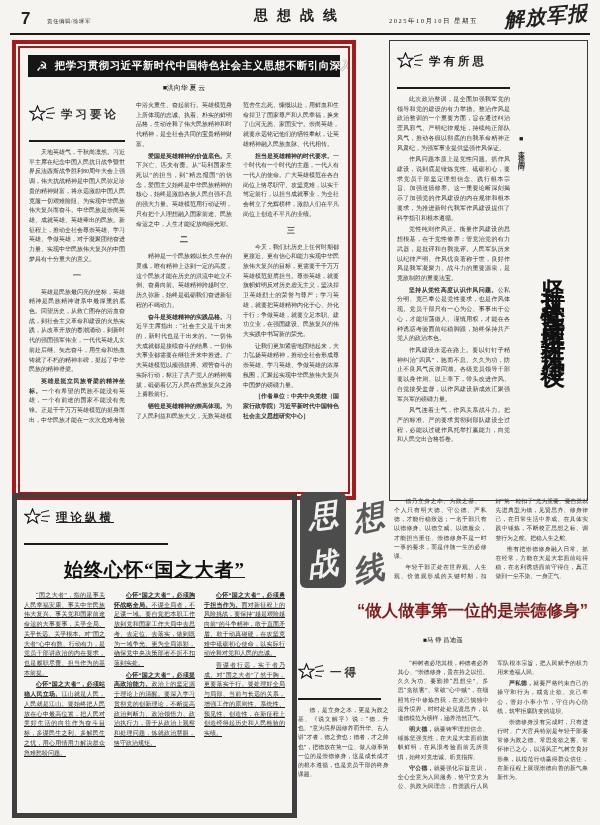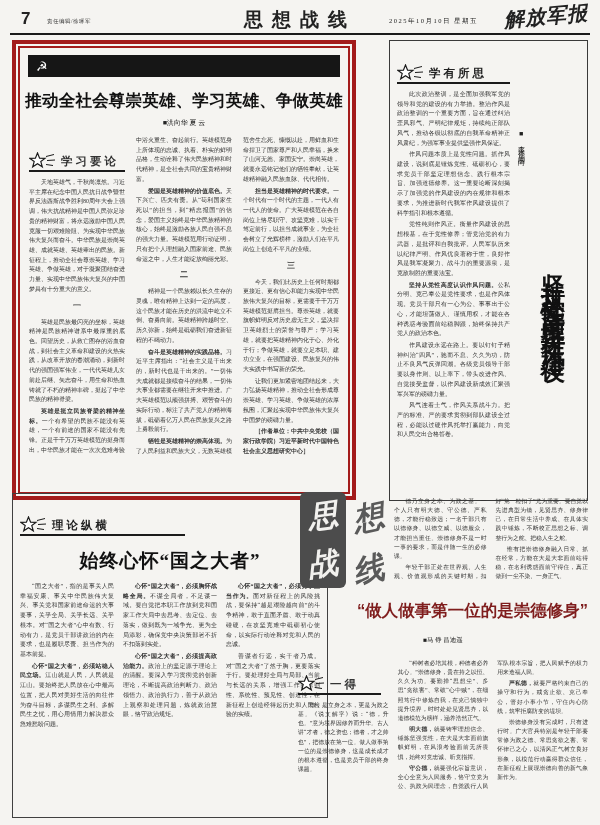--- a/index.html
+++ b/index.html
@@ -11,7 +11,7 @@
   .pagenum{position:absolute;left:21px;top:9px;font:bold 17px "Liberation Sans",sans-serif;}
   .editor{position:absolute;left:47px;top:18px;font-size:5.5px;color:#333;letter-spacing:.5px;}
   .sec-title{position:absolute;left:0;right:0;top:7px;text-align:center;
-             font-weight:bold;font-size:19px;letter-spacing:9px;}
+             font-weight:bold;font-size:14px;letter-spacing:9px;}
   .date{position:absolute;right:122px;top:17px;font-size:6.5px;letter-spacing:1.5px;color:#222;}
   .masthead{position:absolute;right:12px;top:3px;font-style:italic;font-weight:bold;
             font-size:20px;letter-spacing:1px;transform:rotate(-5deg);}

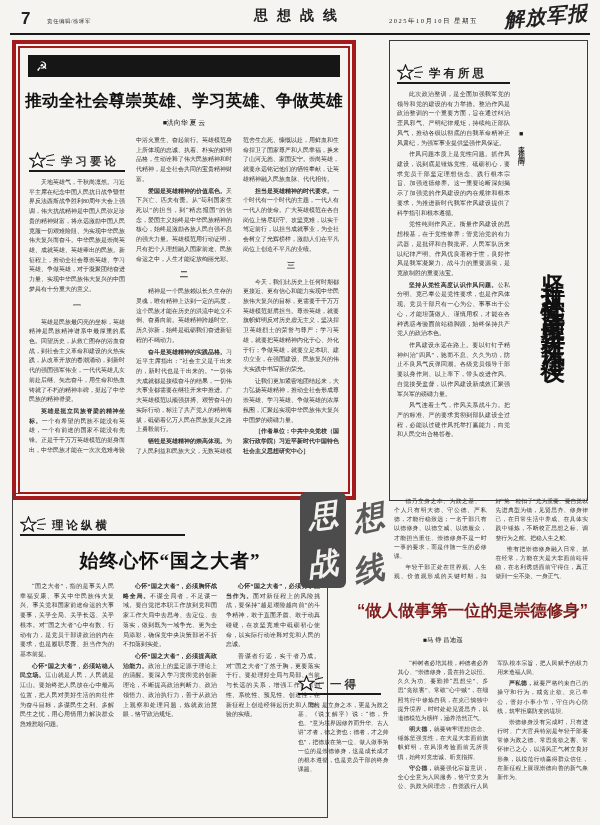--- a/index.html
+++ b/index.html
@@ -98,6 +98,7 @@
     <div class="red-inner" data-interactable="false">
       <div class="banner" data-interactable="false">
         <span class="emblem" data-interactable="false">☭</span>
+        <span class="txt" data-interactable="false">把学习贯彻习近平新时代中国特色社会主义思想不断引向深入</span>
       </div>
       <div class="main-headline" data-interactable="false">推动全社会尊崇英雄、学习英雄、争做英雄</div>
       <div class="byline" data-interactable="false">■洪向华  夏  云</div>

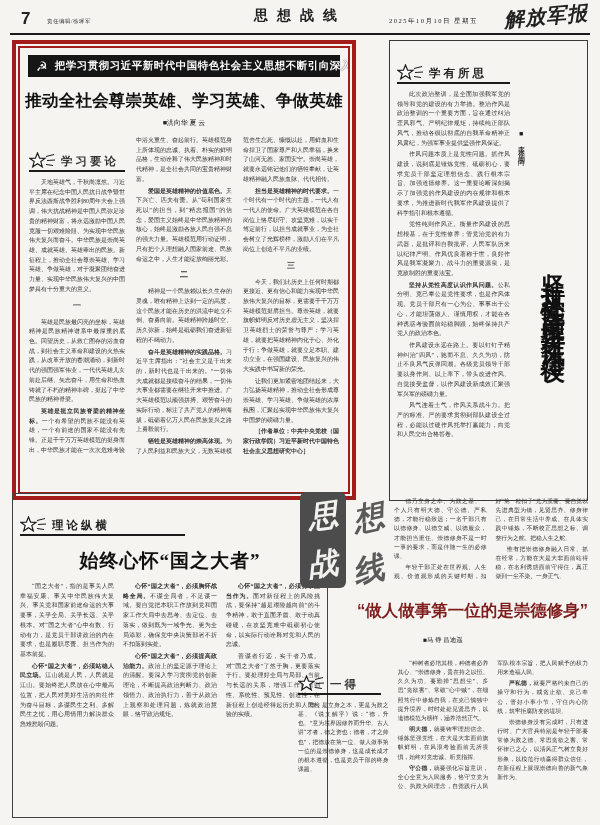--- a/index.html
+++ b/index.html
@@ -19,7 +19,7 @@
 
   
   .sec-head{display:flex;align-items:flex-end;gap:5px;border-bottom:2px solid #1b1b1b;
-            padding-bottom:1px;margin:16px 0 6px;break-inside:avoid;}
+            padding-bottom:18px;margin:4px 0 6px;break-inside:avoid;}
   .sec-head .name{font:bold 11.5px "Liberation Sans",sans-serif;letter-spacing:3px;white-space:nowrap;}
   .bodytext{font-size:6px;line-height:1.62;text-align:justify;color:#333;overflow:hidden;}
   .bp{margin:0 0 2px;text-indent:2em;}

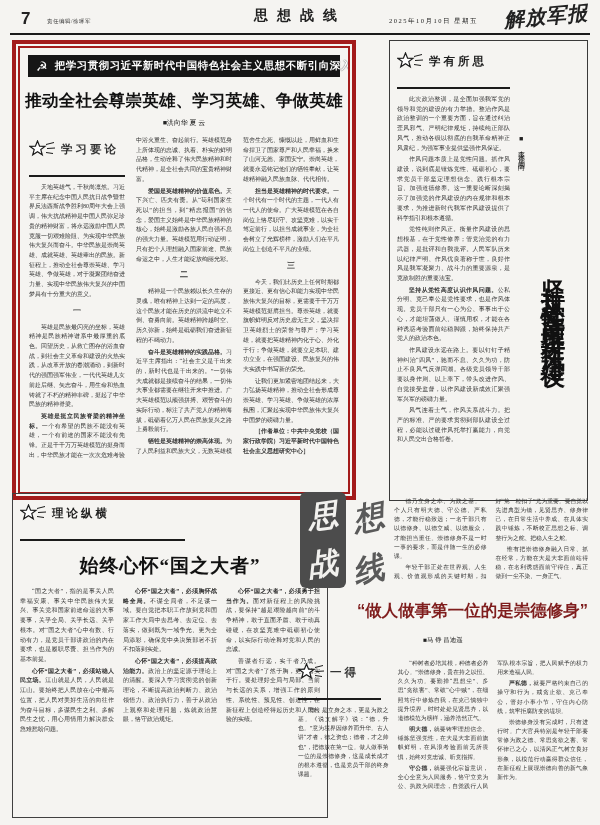--- a/index.html
+++ b/index.html
@@ -100,7 +100,6 @@
         <span class="emblem" data-interactable="false">☭</span>
         <span class="txt" data-interactable="false">把学习贯彻习近平新时代中国特色社会主义思想不断引向深入</span>
       </div>
-      <div class="main-headline" data-interactable="false">推动全社会尊崇英雄、学习英雄、争做英雄</div>
       <div class="byline" data-interactable="false">■洪向华  夏  云</div>
       <div class="main-cols bodytext" data-interactable="false">
         <div class="sec-head" data-interactable="false">

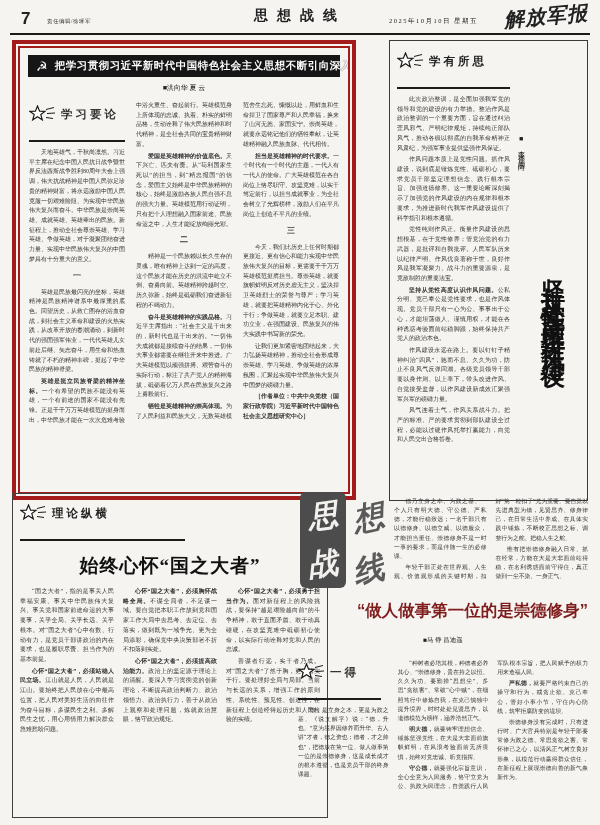--- a/index.html
+++ b/index.html
@@ -53,8 +53,8 @@
                  letter-spacing:7px;color:#111;}
 
   
-  .theory-box{position:absolute;left:12px;top:493px;width:316px;height:325px;
-              border:1px solid #404040;padding:6px 7px;overflow:hidden;}
+  .theory-box{position:absolute;left:12px;top:493px;width:285px;height:325px;
+              border:5px solid #404040;padding:6px 7px;overflow:hidden;text-decoration:underline;}
   .theory-headline{text-align:center;font-weight:bold;font-size:19px;
                    letter-spacing:1px;margin-top:12px;color:#111;}
   .theory-cols{margin-top:8px;height:228px;column-count:3;column-gap:9px;}

